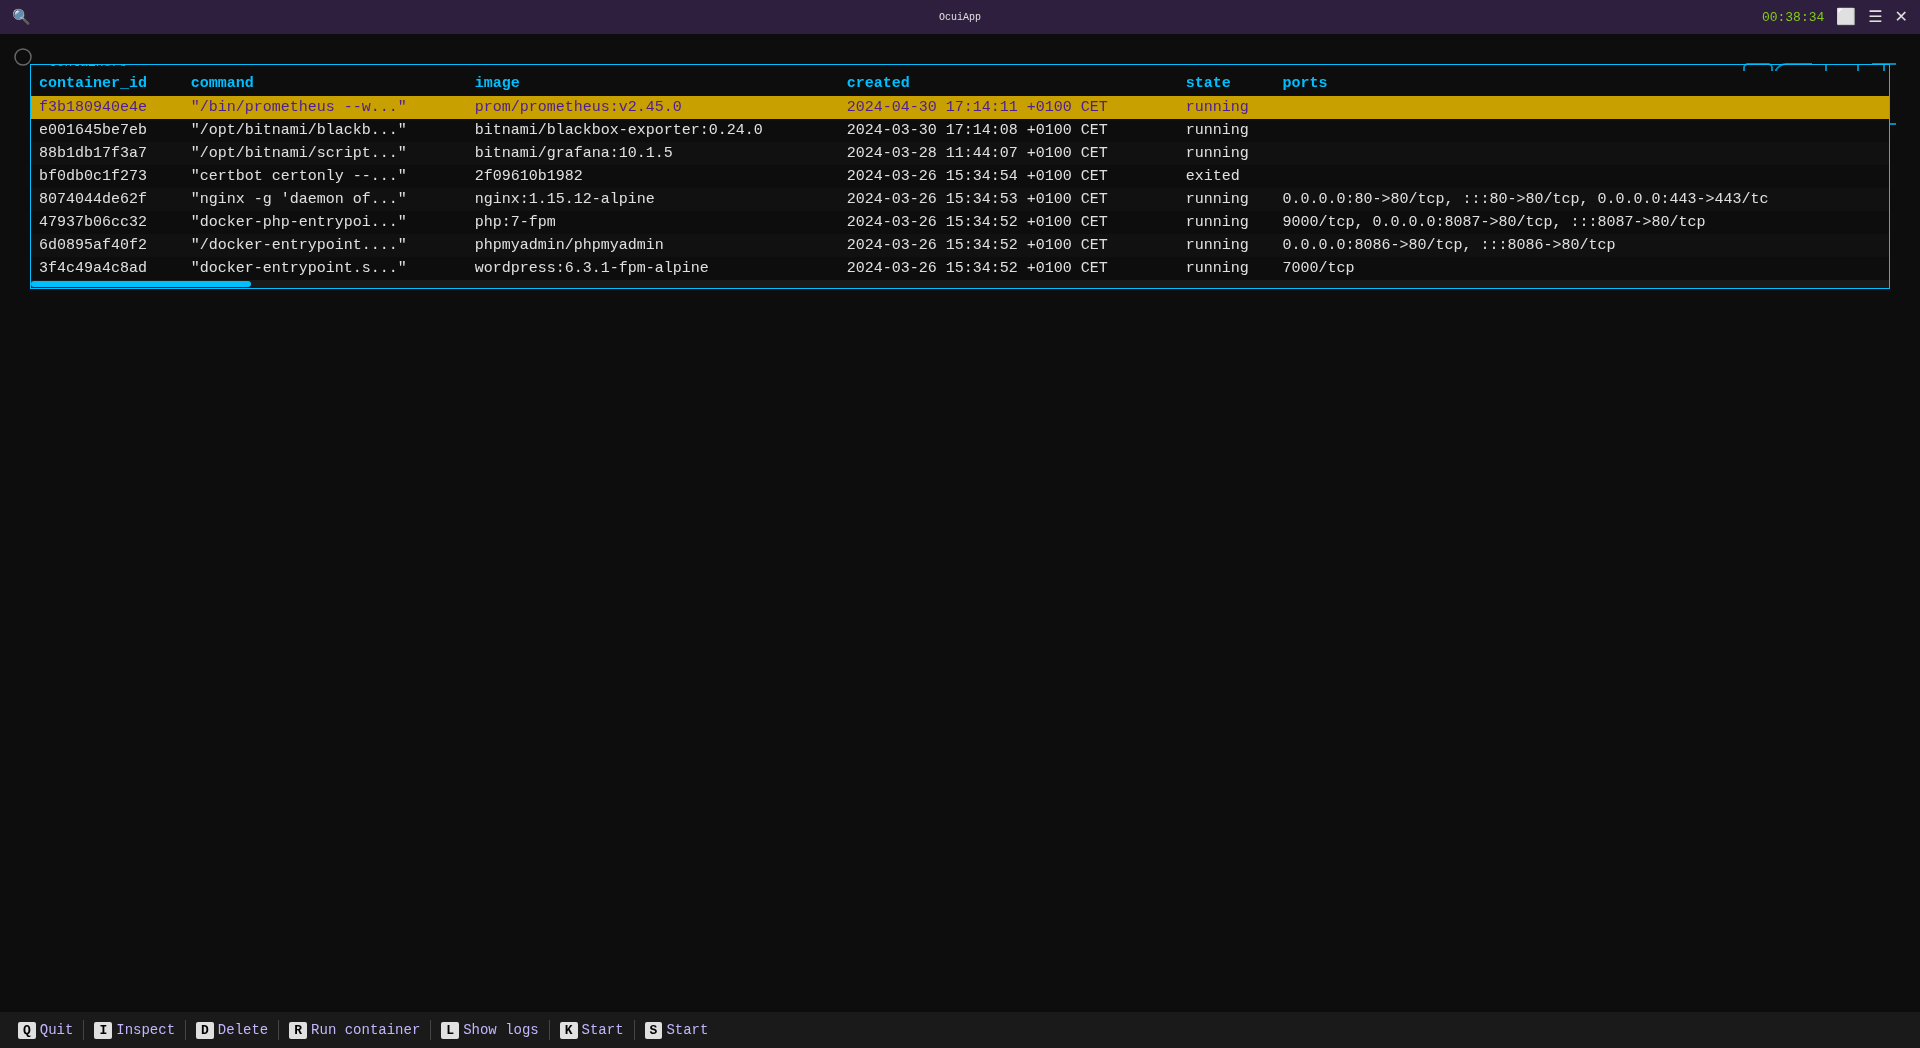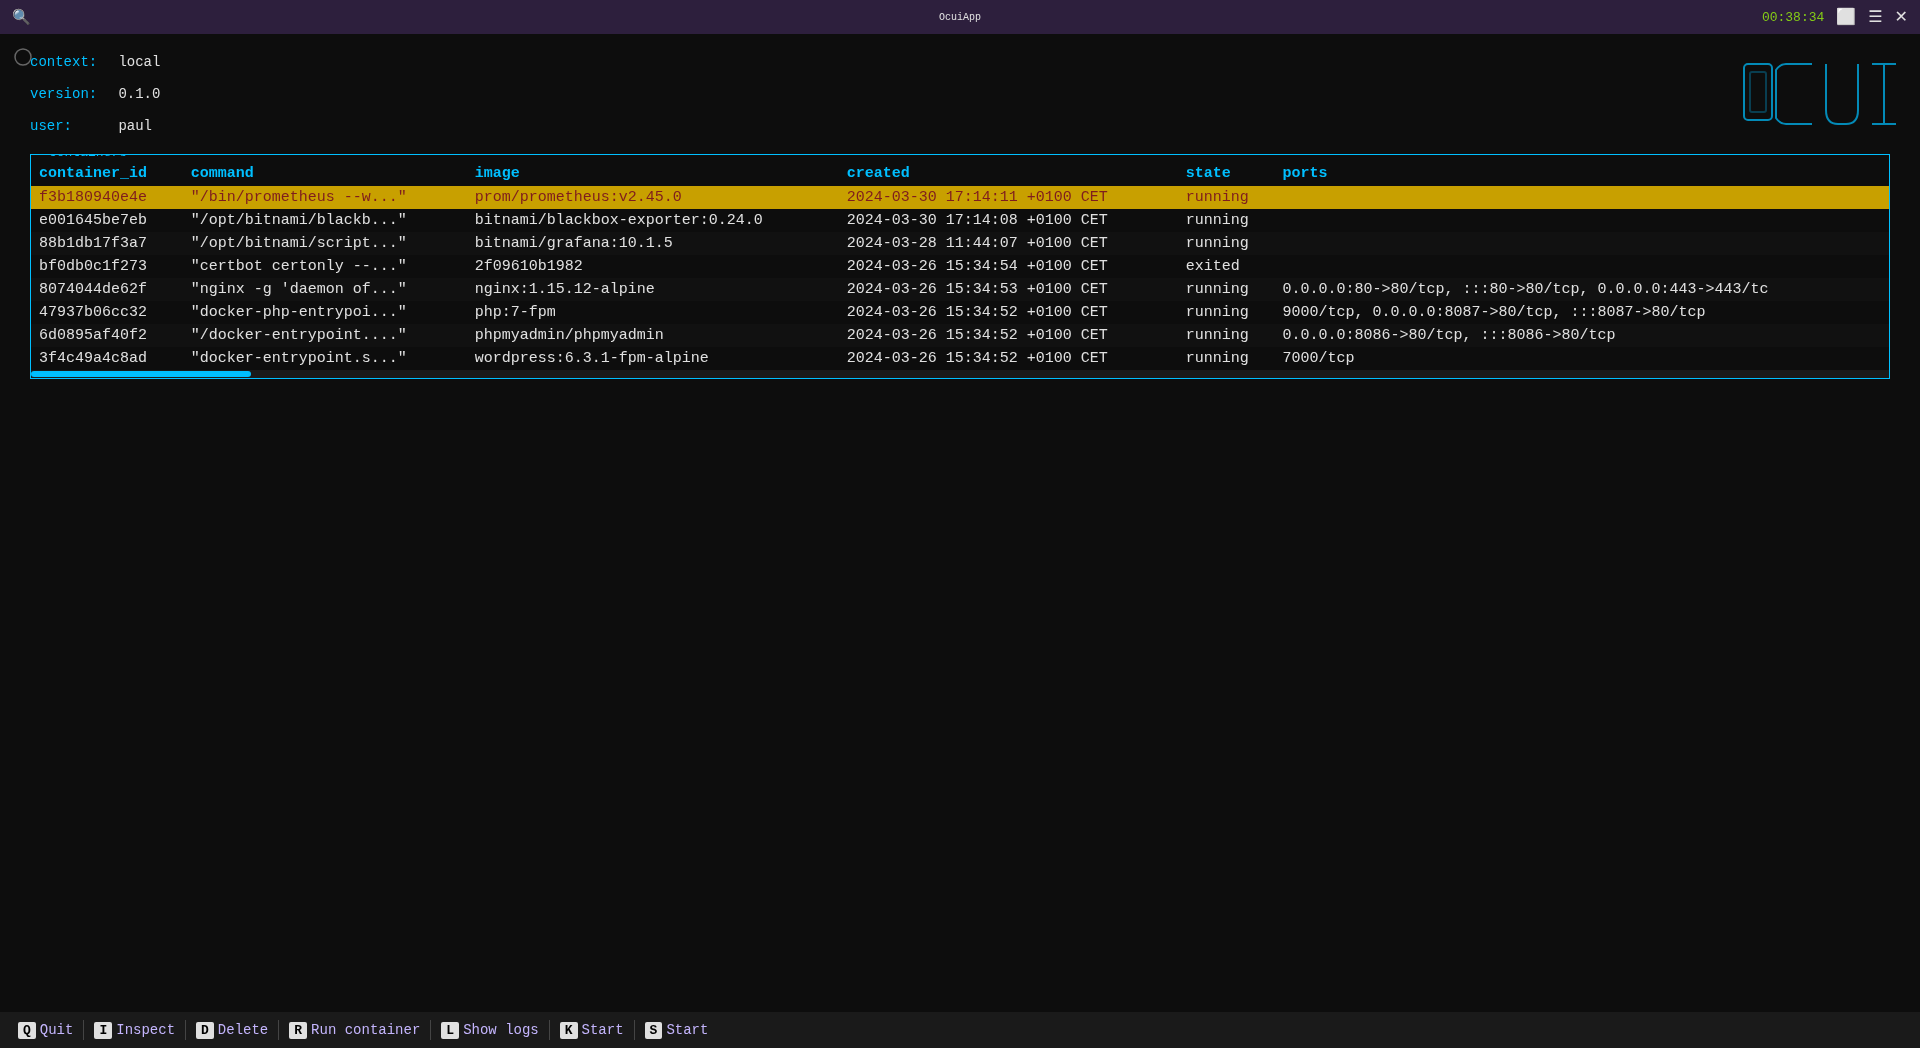--- a/index.html
+++ b/index.html
@@ -228,20 +228,6 @@
 
 <div id="main">
 
-  <div id="info-section">
-    <div class="info-row">
-      <span class="info-key">context:</span>
-      <span class="info-val">local</span>
-    </div>
-    <div class="info-row">
-      <span class="info-key">version:</span>
-      <span class="info-val">0.1.0</span>
-    </div>
-    <div class="info-row">
-      <span class="info-key">user:</span>
-      <span class="info-val">paul</span>
-    </div>
-  </div>
 
   <div id="logo">
     <svg id="logo-svg" viewBox="0 0 160 80" xmlns="http://www.w3.org/2000/svg">

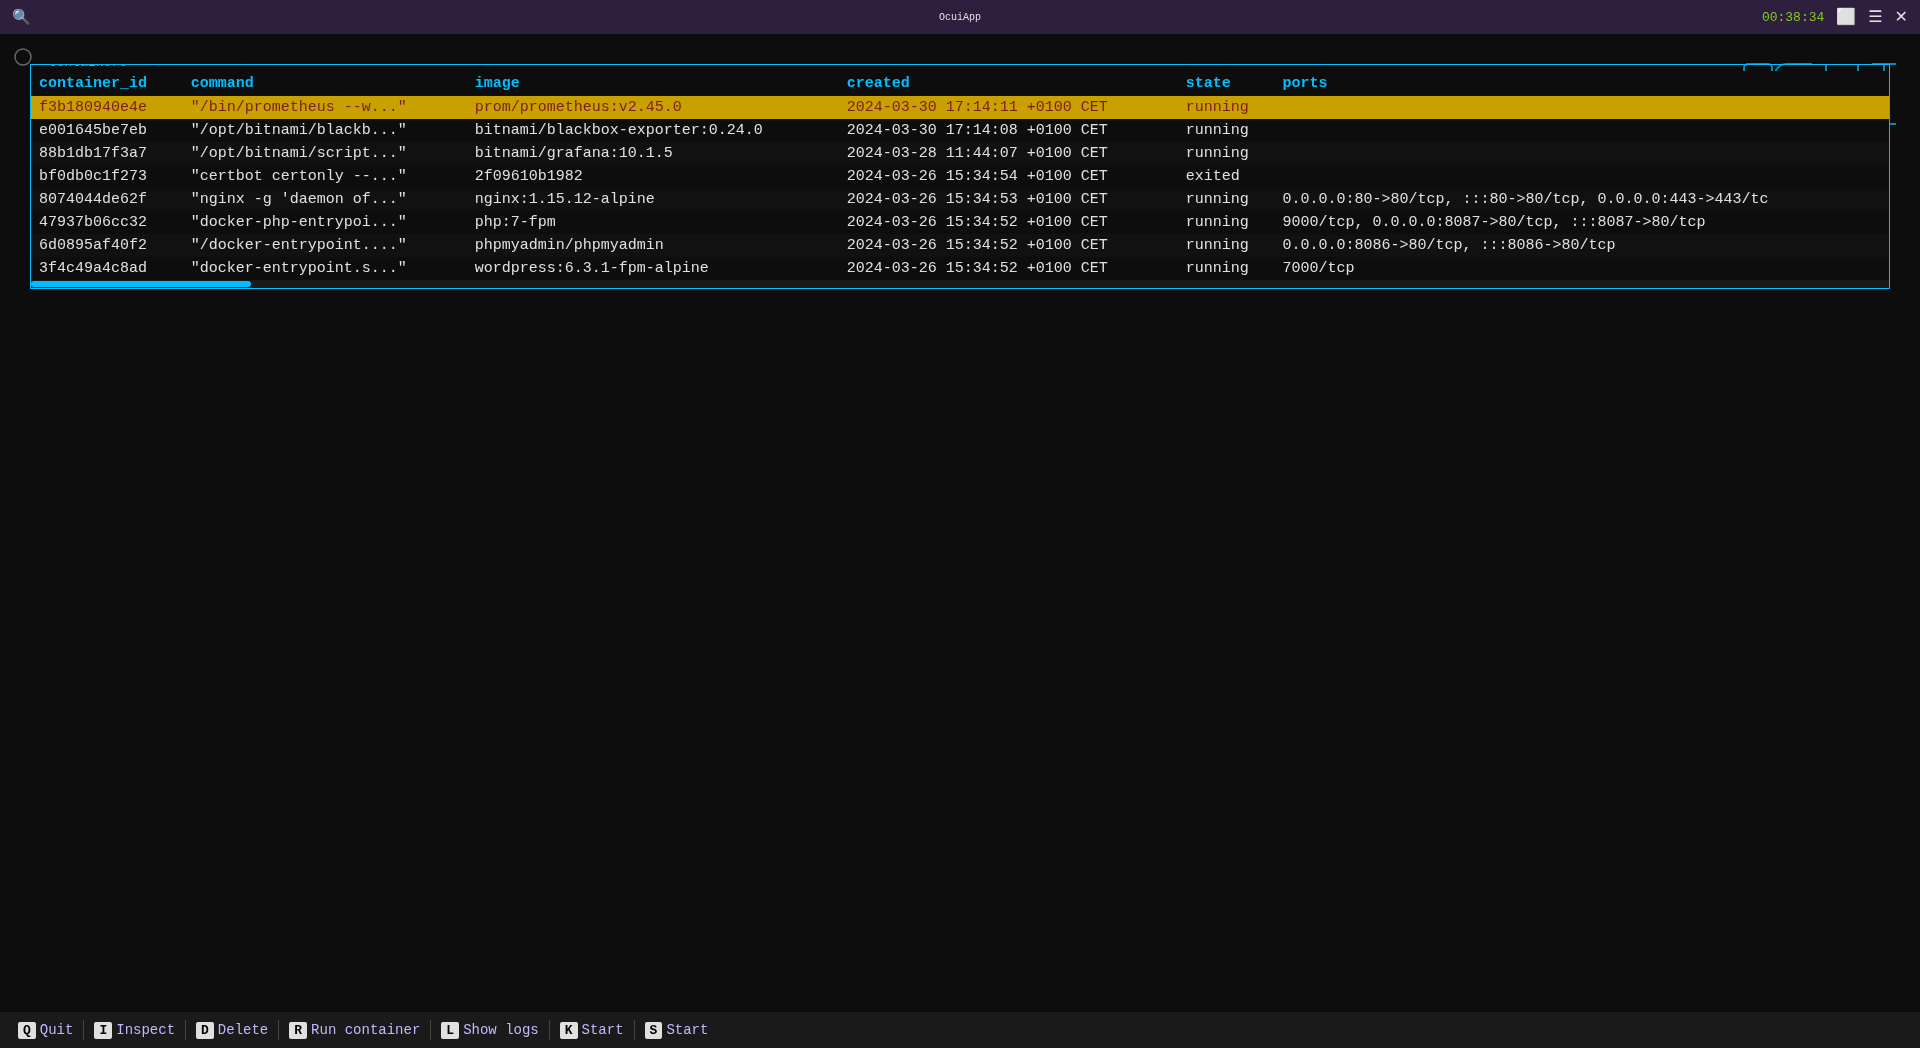--- a/index.html
+++ b/index.html
@@ -127,7 +127,7 @@
       color: #000;
     }
     #containers-table tbody tr.selected td {
-      color: #7f1d1d;
+      color: #4c1d95;
     }
     #containers-table tbody td {
       padding: 3px 8px;

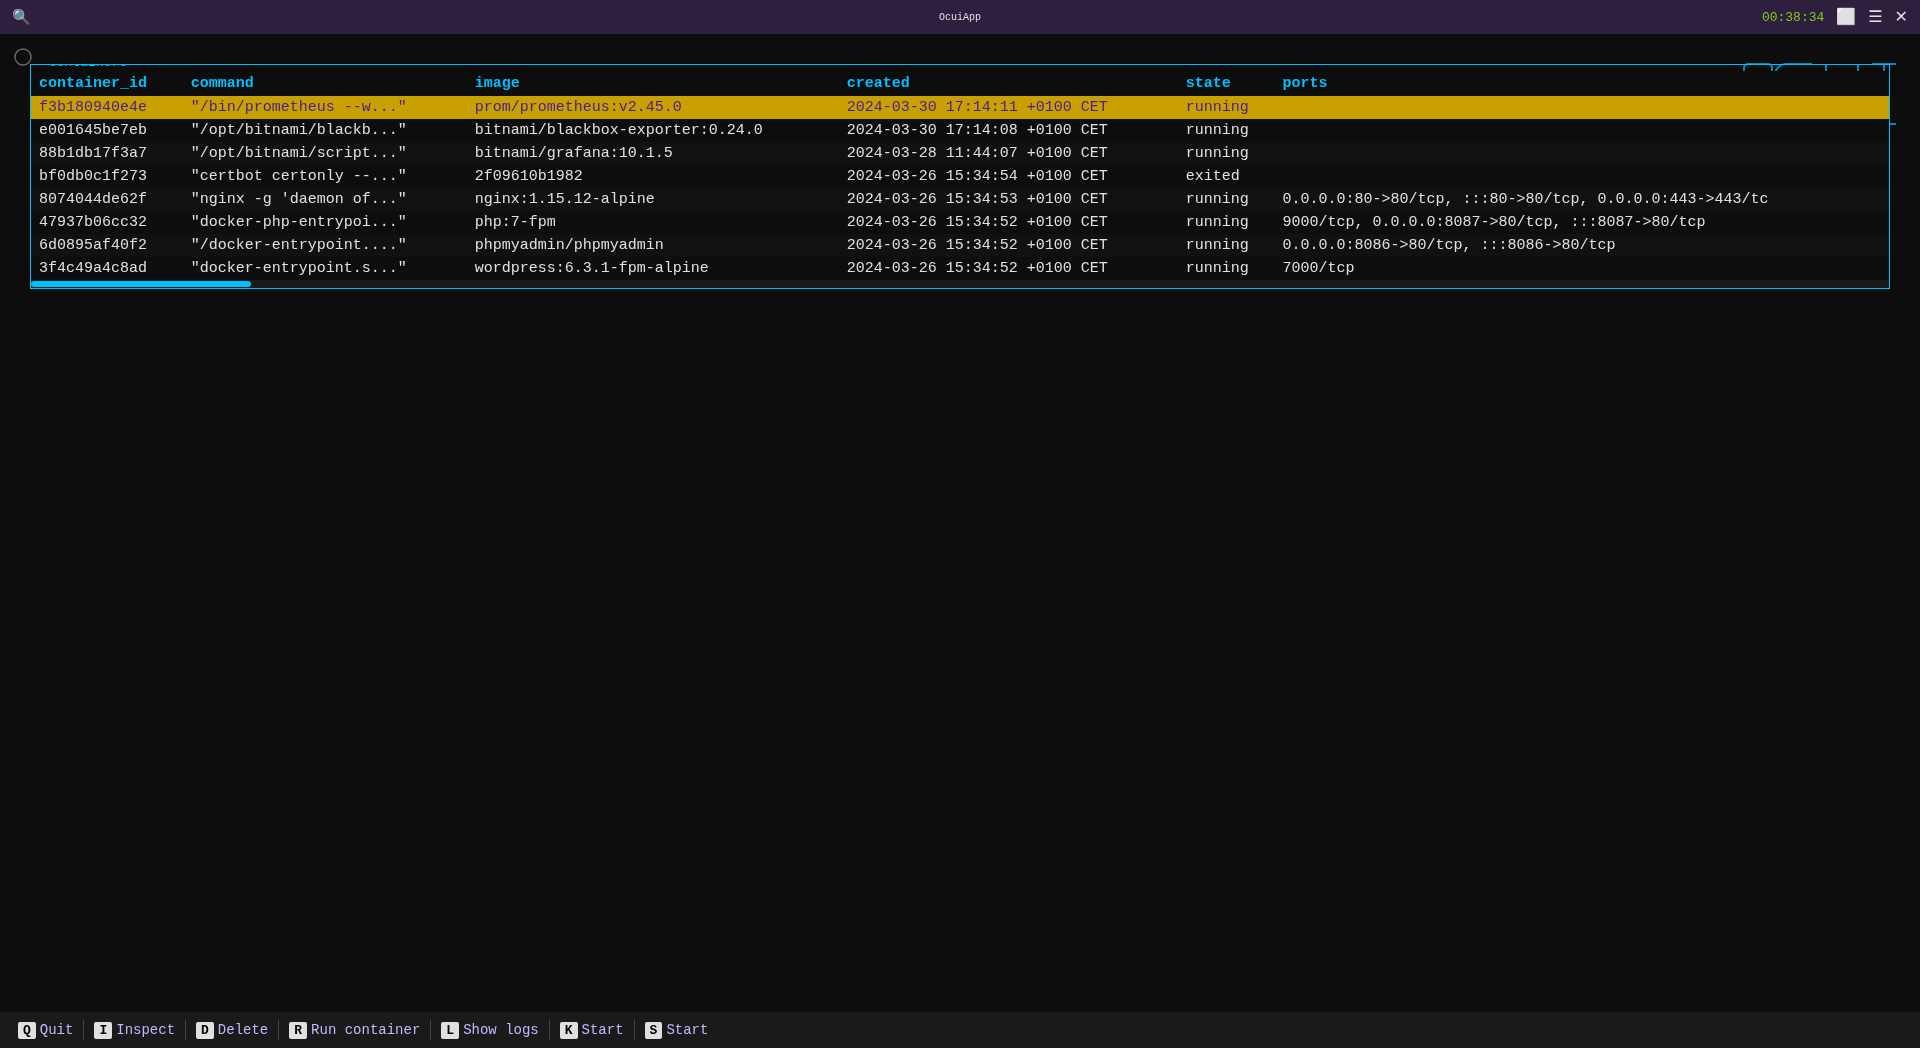--- a/index.html
+++ b/index.html
@@ -269,7 +269,7 @@
     <td>f3b180940e4e</td>
     <td>"/bin/prometheus --w..."</td>
     <td>prom/prometheus:v2.45.0</td>
-    <td>2024-03-30 17:14:11 +0100 CET</td>
+    <td>2024-04-30 17:14:11 +0100 CET</td>
     <td class="state-running">running</td>
     <td></td>
   </tr>

